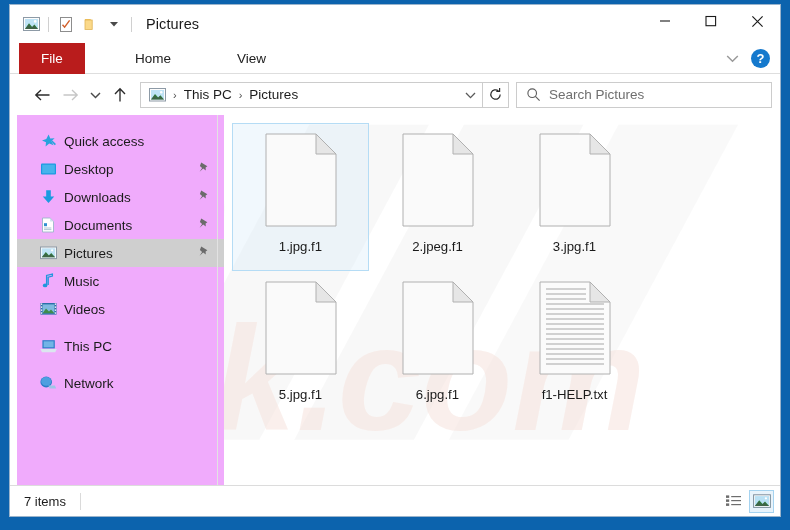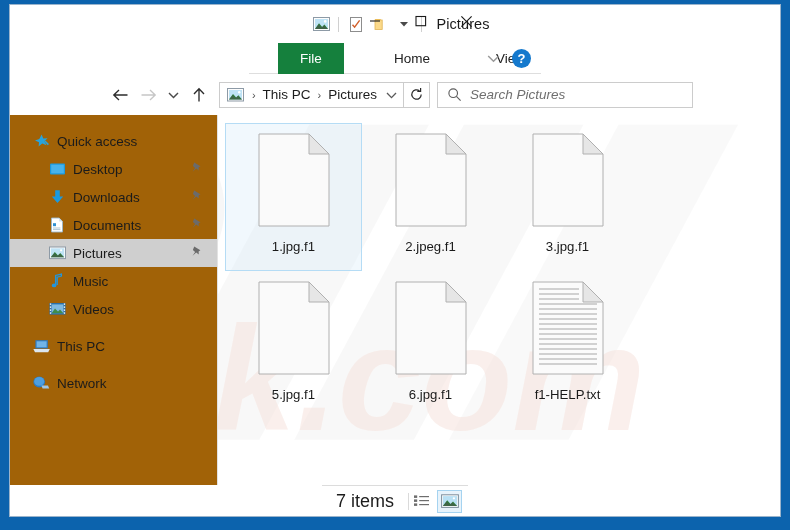--- a/index.html
+++ b/index.html
@@ -22,7 +22,6 @@
     border: 1px solid #9ab4cc;
     display: flex; flex-direction: column;
     overflow: hidden;
-    align-items: center;
   }
 
   

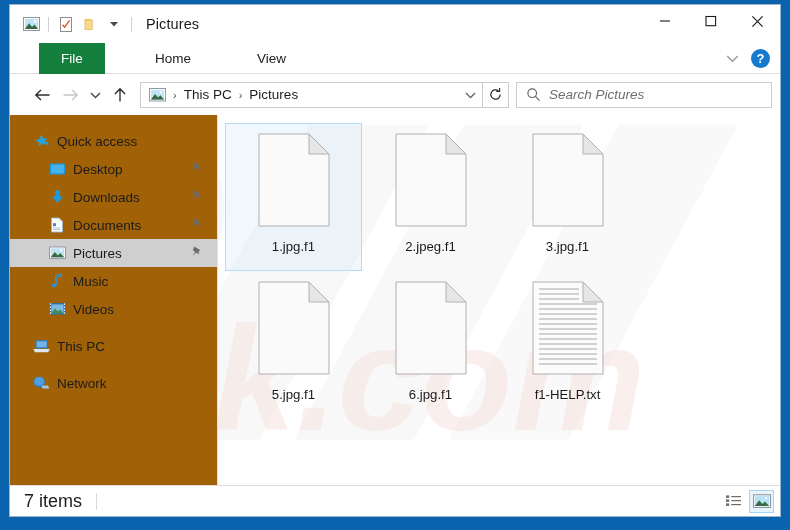--- a/index.html
+++ b/index.html
@@ -63,8 +63,8 @@
     padding: 0 16px; height: 31px; margin-left: 34px;
   }
   .rtab.file {
-    background: #15803d; color: #ffffff;
-    min-width: 66px; margin-left: 29px;
+    background: #b91c1c; color: #ffffff;
+    min-width: 66px; margin-left: 9px;
   }
   .ribbon-right {
     position: absolute; right: 6px; top: 0; height: 31px;

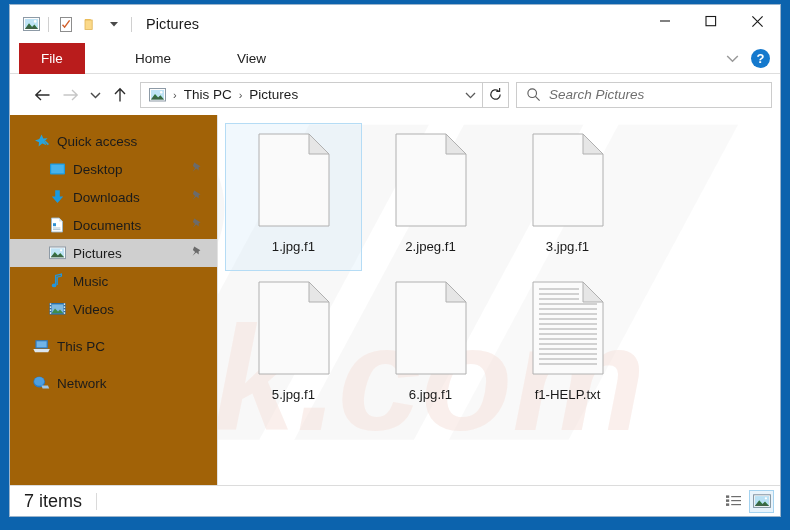--- a/index.html
+++ b/index.html
@@ -118,7 +118,7 @@
     margin-left: 7px;
   }
   .search-icon { width: 32px; display:flex; align-items:center; justify-content:center; }
-  .search-ph { font-size: 13.5px; color: #6f6f6f; font-style: italic; }
+  .search-ph { font-size: 13.5px; color: #6f6f6f; }
 
   
   #body { flex: 1 1 auto; display: flex; min-height: 0; position: relative; }

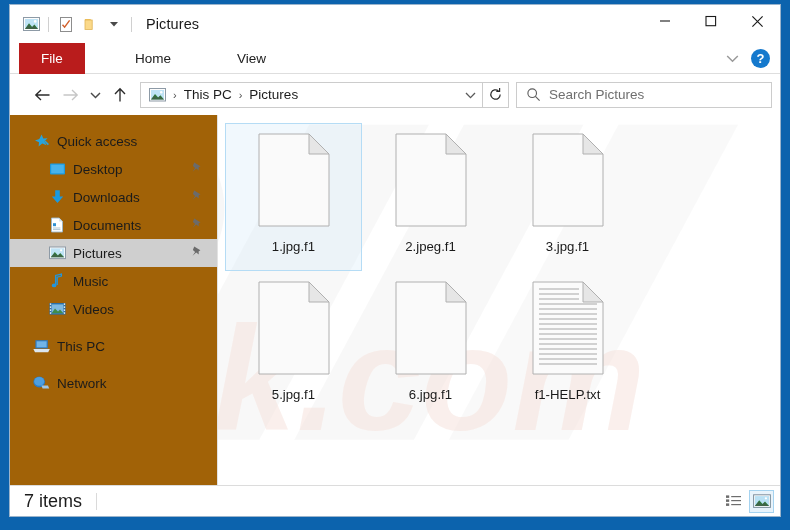--- a/index.html
+++ b/index.html
@@ -125,10 +125,11 @@
 
   #sidebar {
     flex: 0 0 207px;
-    background: #a16207;
+    background: #f0abfc;
     padding-top: 12px;
     position: relative;
     z-index: 2;
+    margin-left: 7px;
   }
   .navitem {
     height: 28px; display: flex; align-items: center;

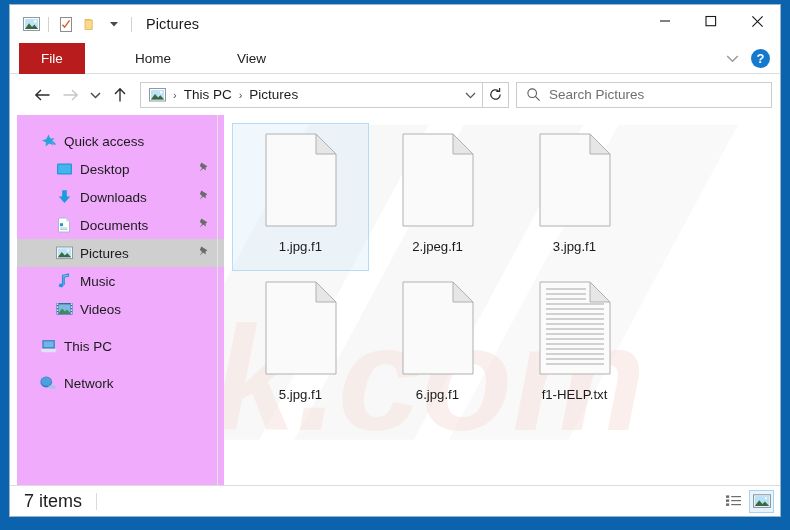--- a/index.html
+++ b/index.html
@@ -136,7 +136,7 @@
     padding-left: 14px; position: relative;
   }
   .navitem.sel { background: #cfcfcf; }
-  .navitem.ind1 { padding-left: 36px; }
+  .navitem.ind1 { padding-left: 20px; }
   .navitem.ind2 { padding-left: 20px; }
   .nav-ico { width: 22px; display: flex; align-items: center; justify-content: center; flex: 0 0 22px; }
   .nav-label { font-size: 13.5px; color: #1b1b1b; margin-left: 5px; white-space: nowrap; }

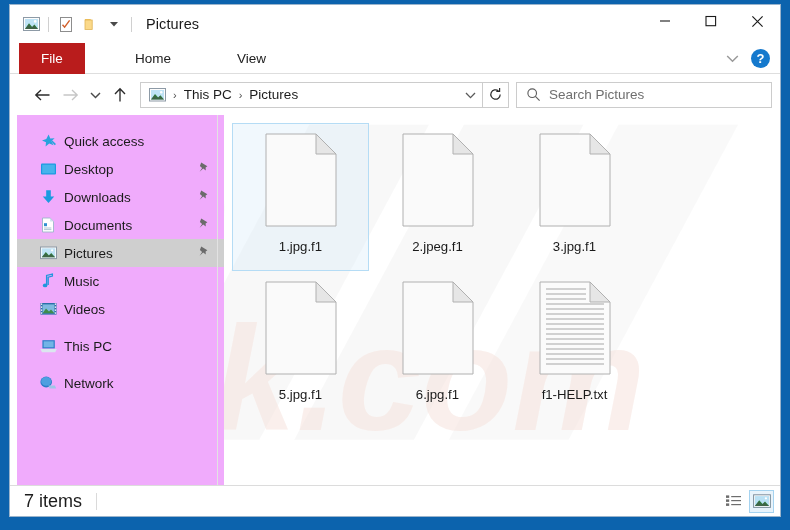--- a/index.html
+++ b/index.html
@@ -182,7 +182,7 @@
     padding: 0 6px 0 14px;
     position: relative; z-index: 3;
   }
-  .status-text { font-size: 18px; color: #1c1c1c; }
+  .status-text { font-size: 13px; color: #1c1c1c; }
   .status-sep { width: 1px; height: 17px; background: #dadada; margin-left: 14px; }
   .viewbtns { margin-left: auto; display: flex; align-items: center; gap: 3px; }
   .viewbtn {

